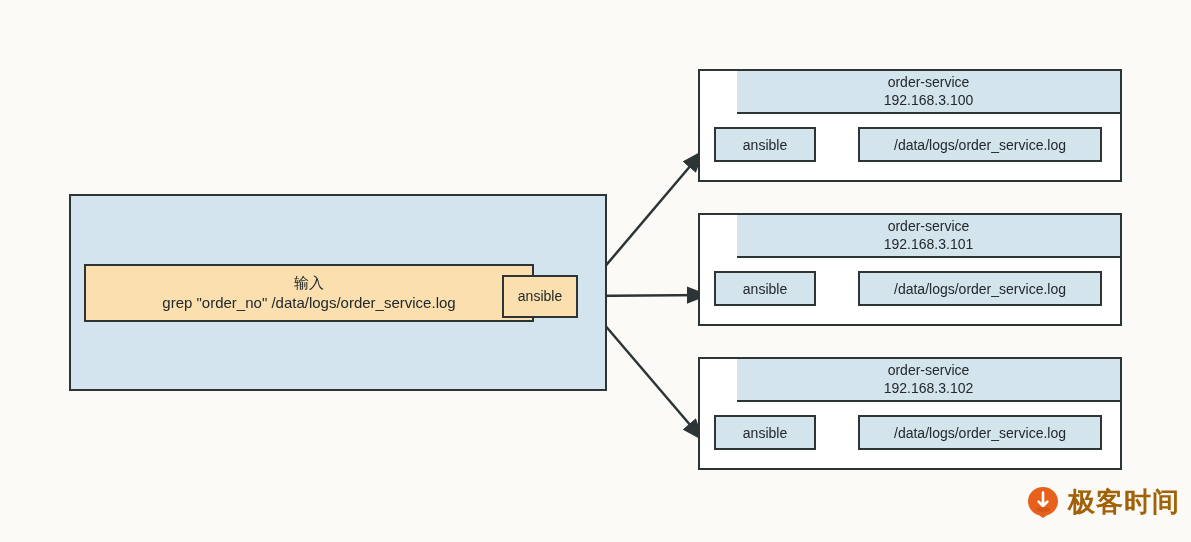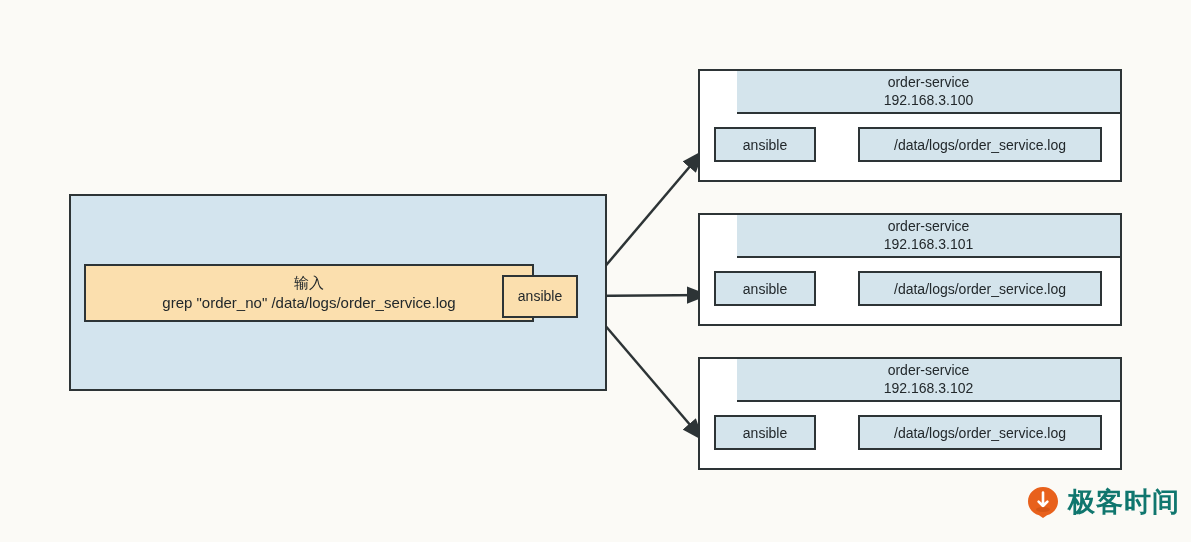--- a/index.html
+++ b/index.html
@@ -147,7 +147,7 @@
   #watermark .wm-text {
     font-size: 27px;
     font-weight: bold;
-    color: #0f766e;
+    color: #a16207;
     letter-spacing: 1px;
     line-height: 1;
   }

